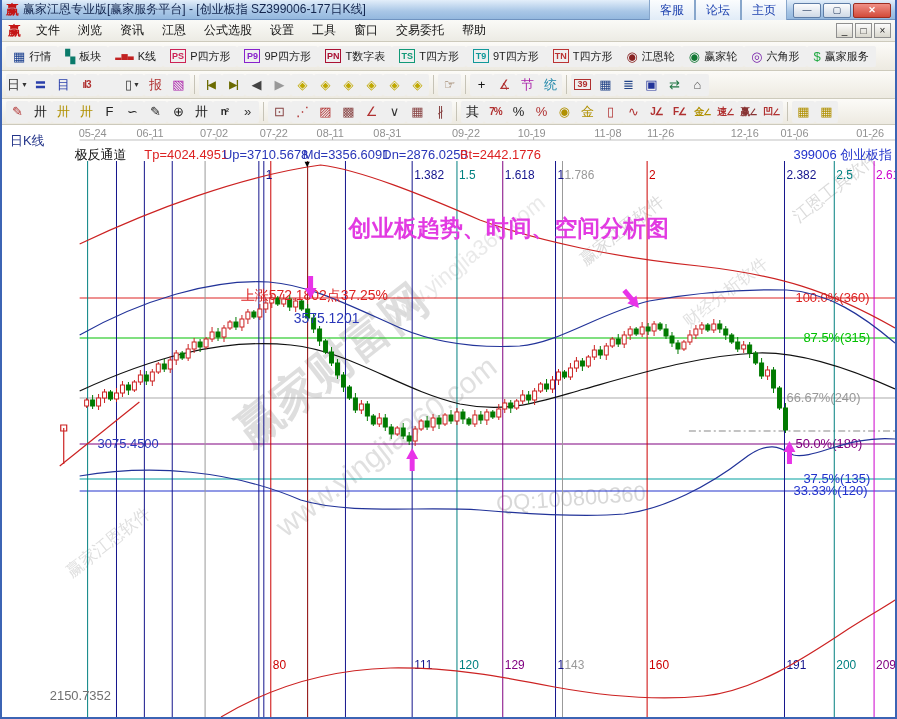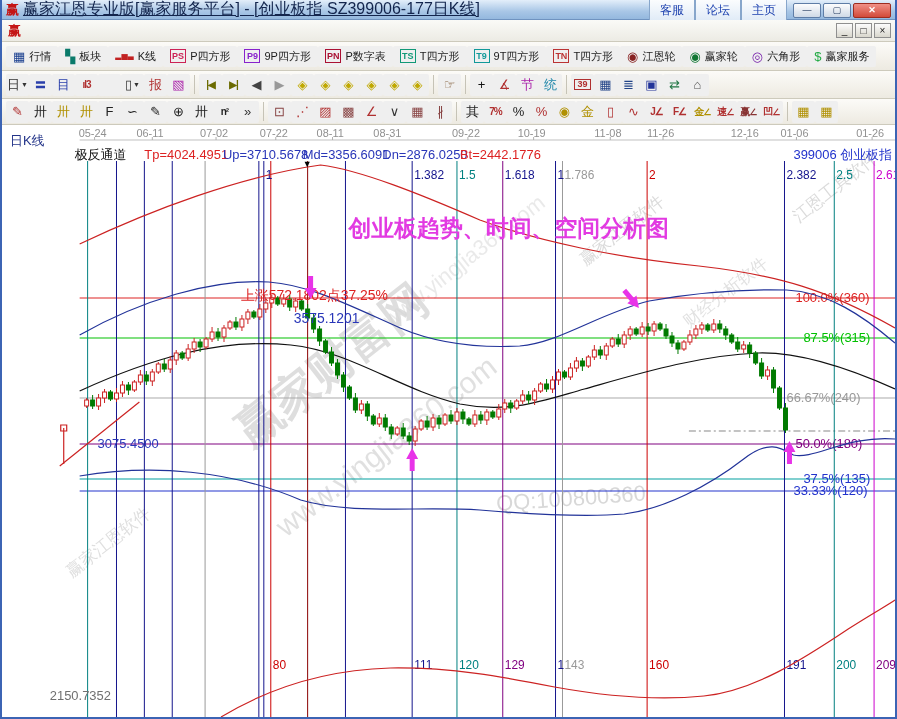--- a/index.html
+++ b/index.html
@@ -11,7 +11,7 @@
   .titlebar { height:20px; flex:0 0 20px; display:flex; align-items:center; padding:0 4px; gap:4px;
       background:linear-gradient(#e3eefa,#a8c6e6 60%,#94b8de); border-bottom:1px solid #6f93c0; }
   .titlebar .logo { color:#c41515; font-weight:bold; font-size:13px; }
-  .titlebar .title { color:#13254d; font-size:16px; white-space:nowrap;text-decoration:underline; }
+  .titlebar .title { color:#13254d; font-size:12px; white-space:nowrap; }
   .titlebar .spacer { flex:1; }
   .tb-link-btn { height:28px; padding:0 10px; background:linear-gradient(#ffffff,#dde9f6); border:1px solid #87a6cb;
       border-radius:2px; color:#1a3fae; font-size:12px; line-height:14px; cursor:pointer; }

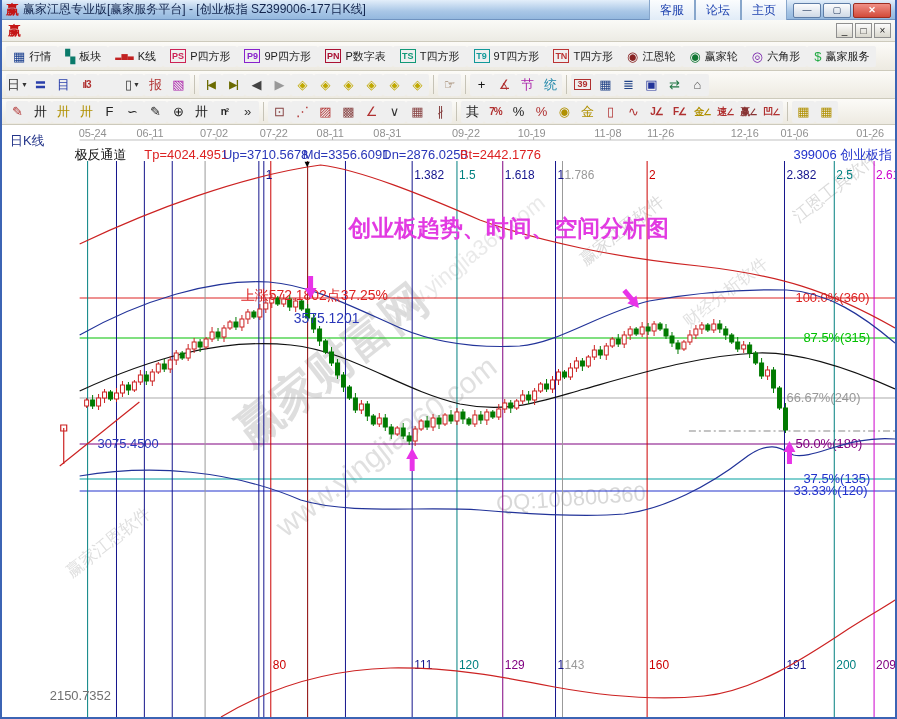--- a/index.html
+++ b/index.html
@@ -64,6 +64,18 @@
 
   <div class="menubar">
     <span class="logo">赢</span>
+    <span id="menu-items" style="display:flex;">
+        <span class="menu-item">文件</span>
+        <span class="menu-item">浏览</span>
+        <span class="menu-item">资讯</span>
+        <span class="menu-item">江恩</span>
+        <span class="menu-item">公式选股</span>
+        <span class="menu-item">设置</span>
+        <span class="menu-item">工具</span>
+        <span class="menu-item">窗口</span>
+        <span class="menu-item">交易委托</span>
+        <span class="menu-item">帮助</span>
+      </span>
     <span class="spacer"></span>
     <span id="mdi-controls"><button class="mdi-btn">_</button><button class="mdi-btn">□</button><button class="mdi-btn">×</button></span>
   </div>

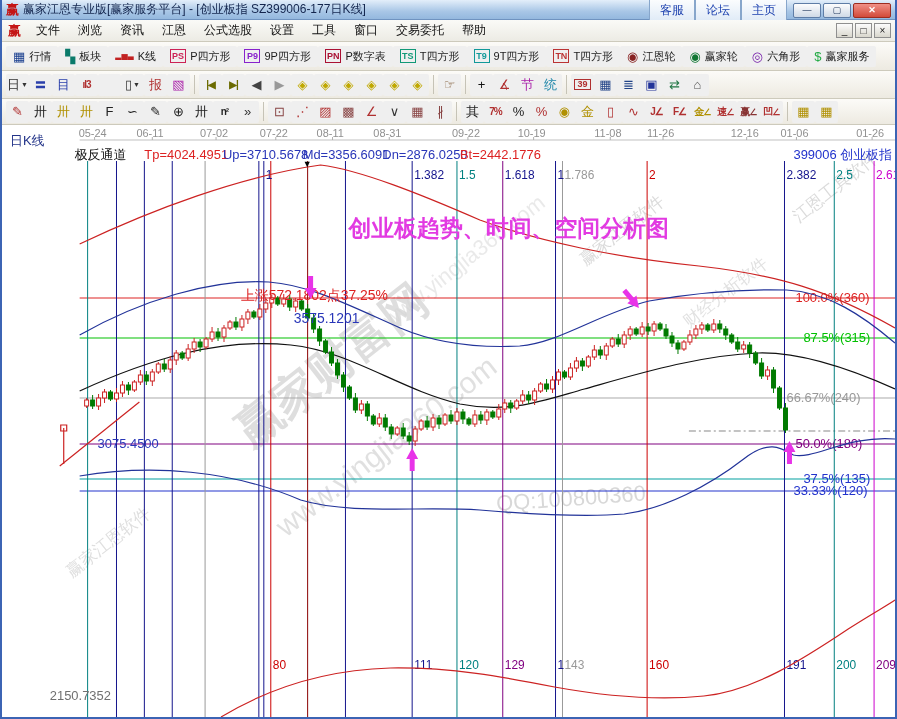--- a/index.html
+++ b/index.html
@@ -103,7 +103,7 @@
       </button>
       <button class="tb1-item">
         <span class="badge" style="color: rgb(170, 17, 51);">PN</span>
-        <span class="lbl">P数字表</span>
+        <span class="lbl">T数字表</span>
       </button>
       <button class="tb1-item">
         <span class="badge" style="color: rgb(17, 153, 119);">TS</span>

